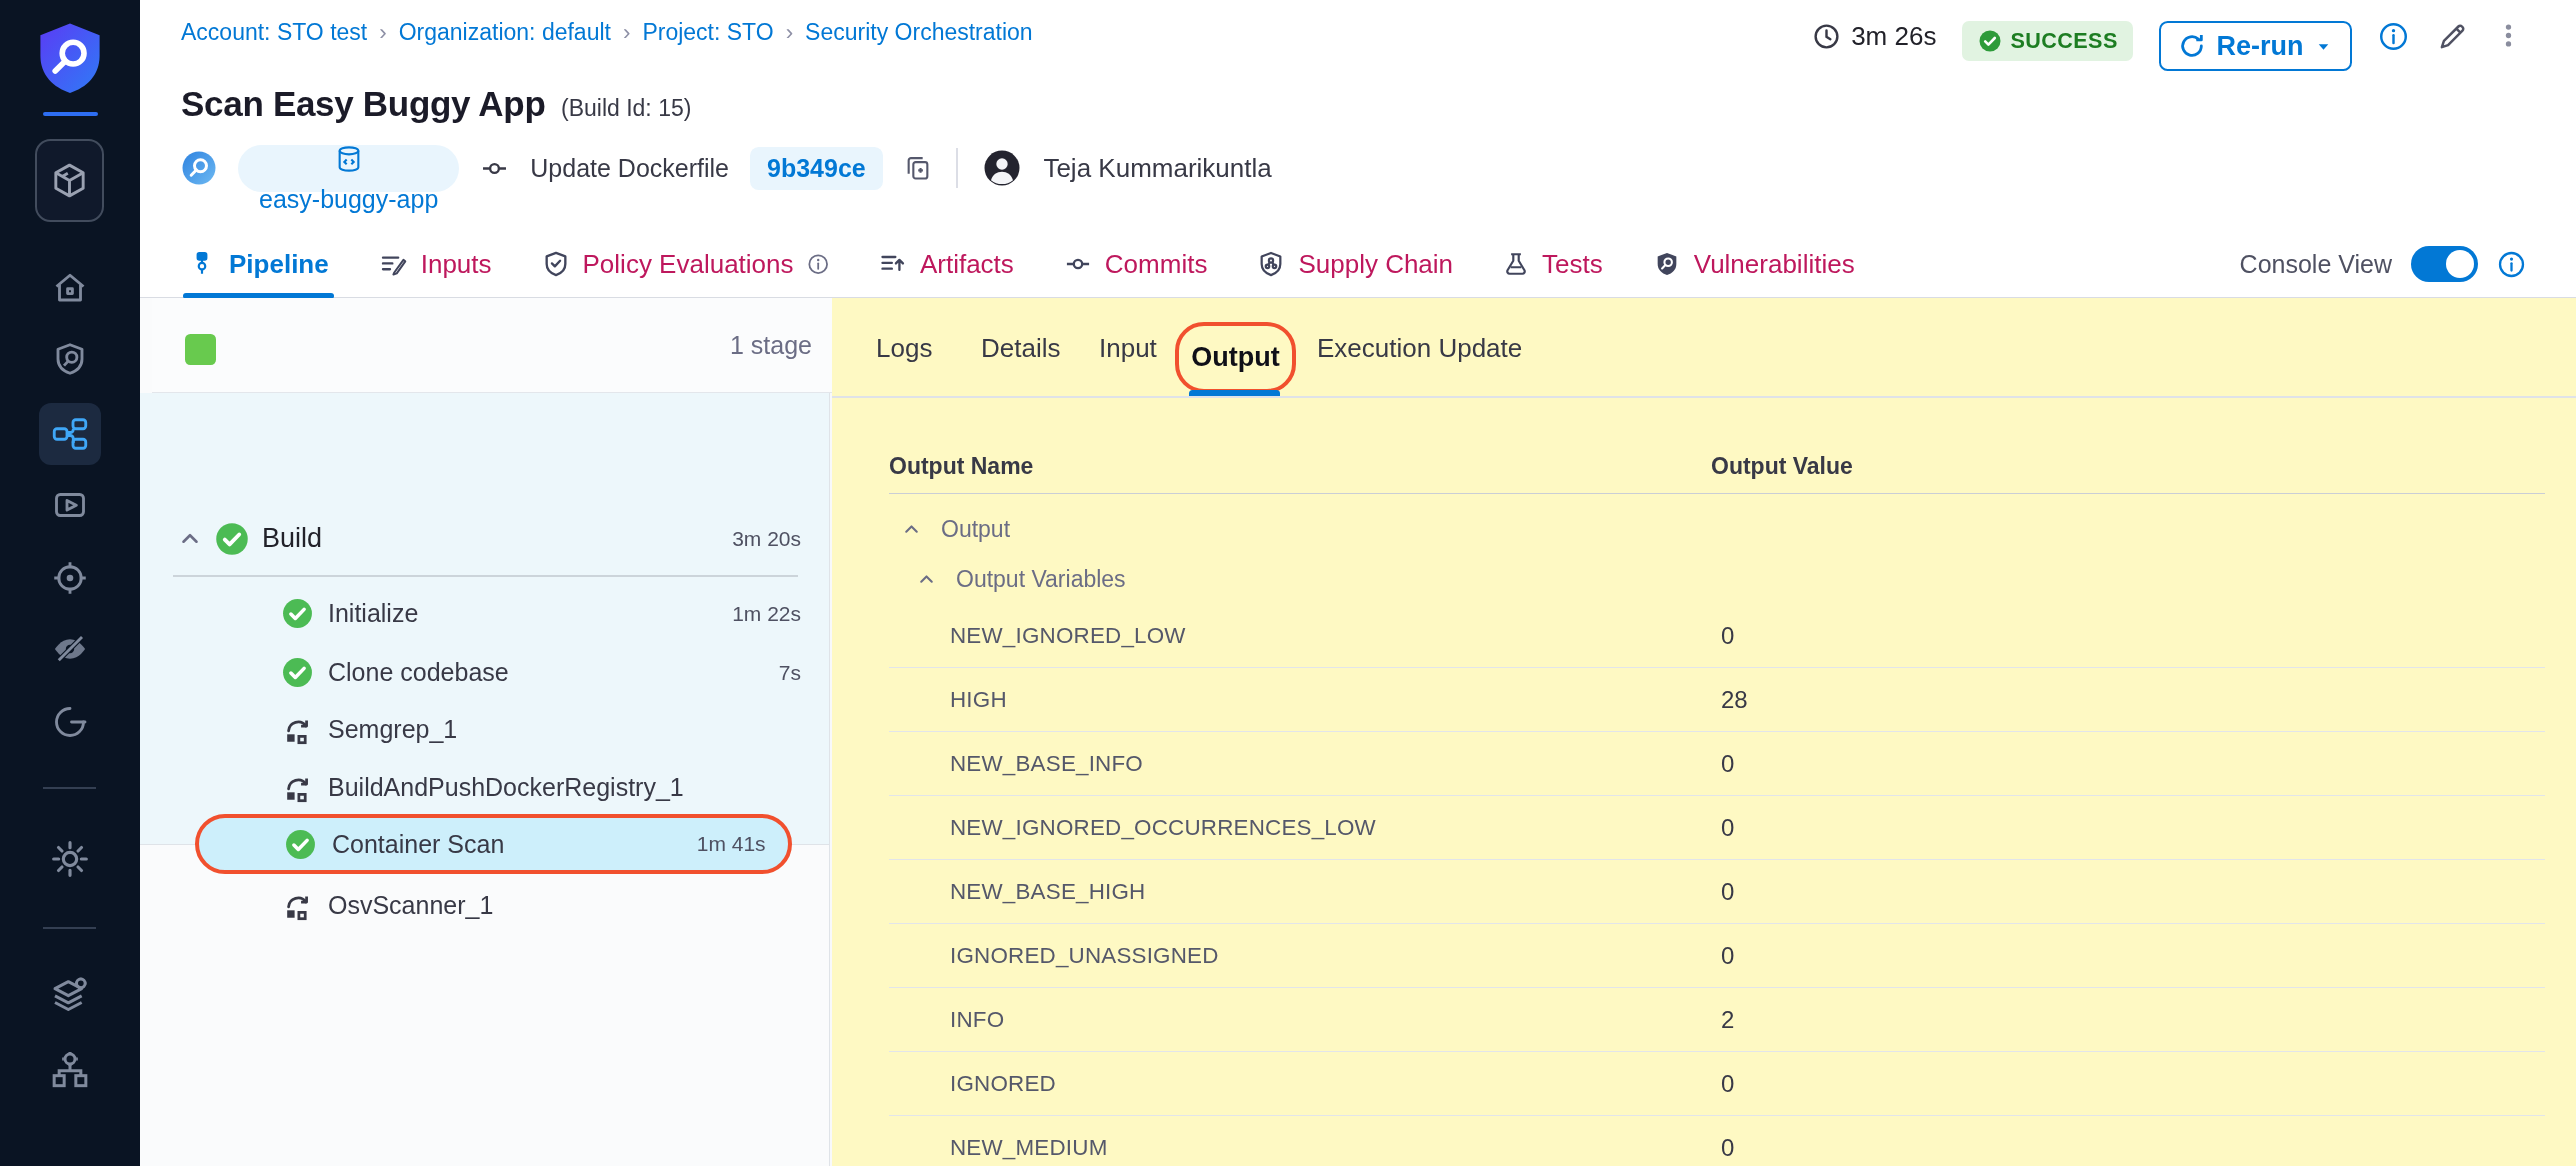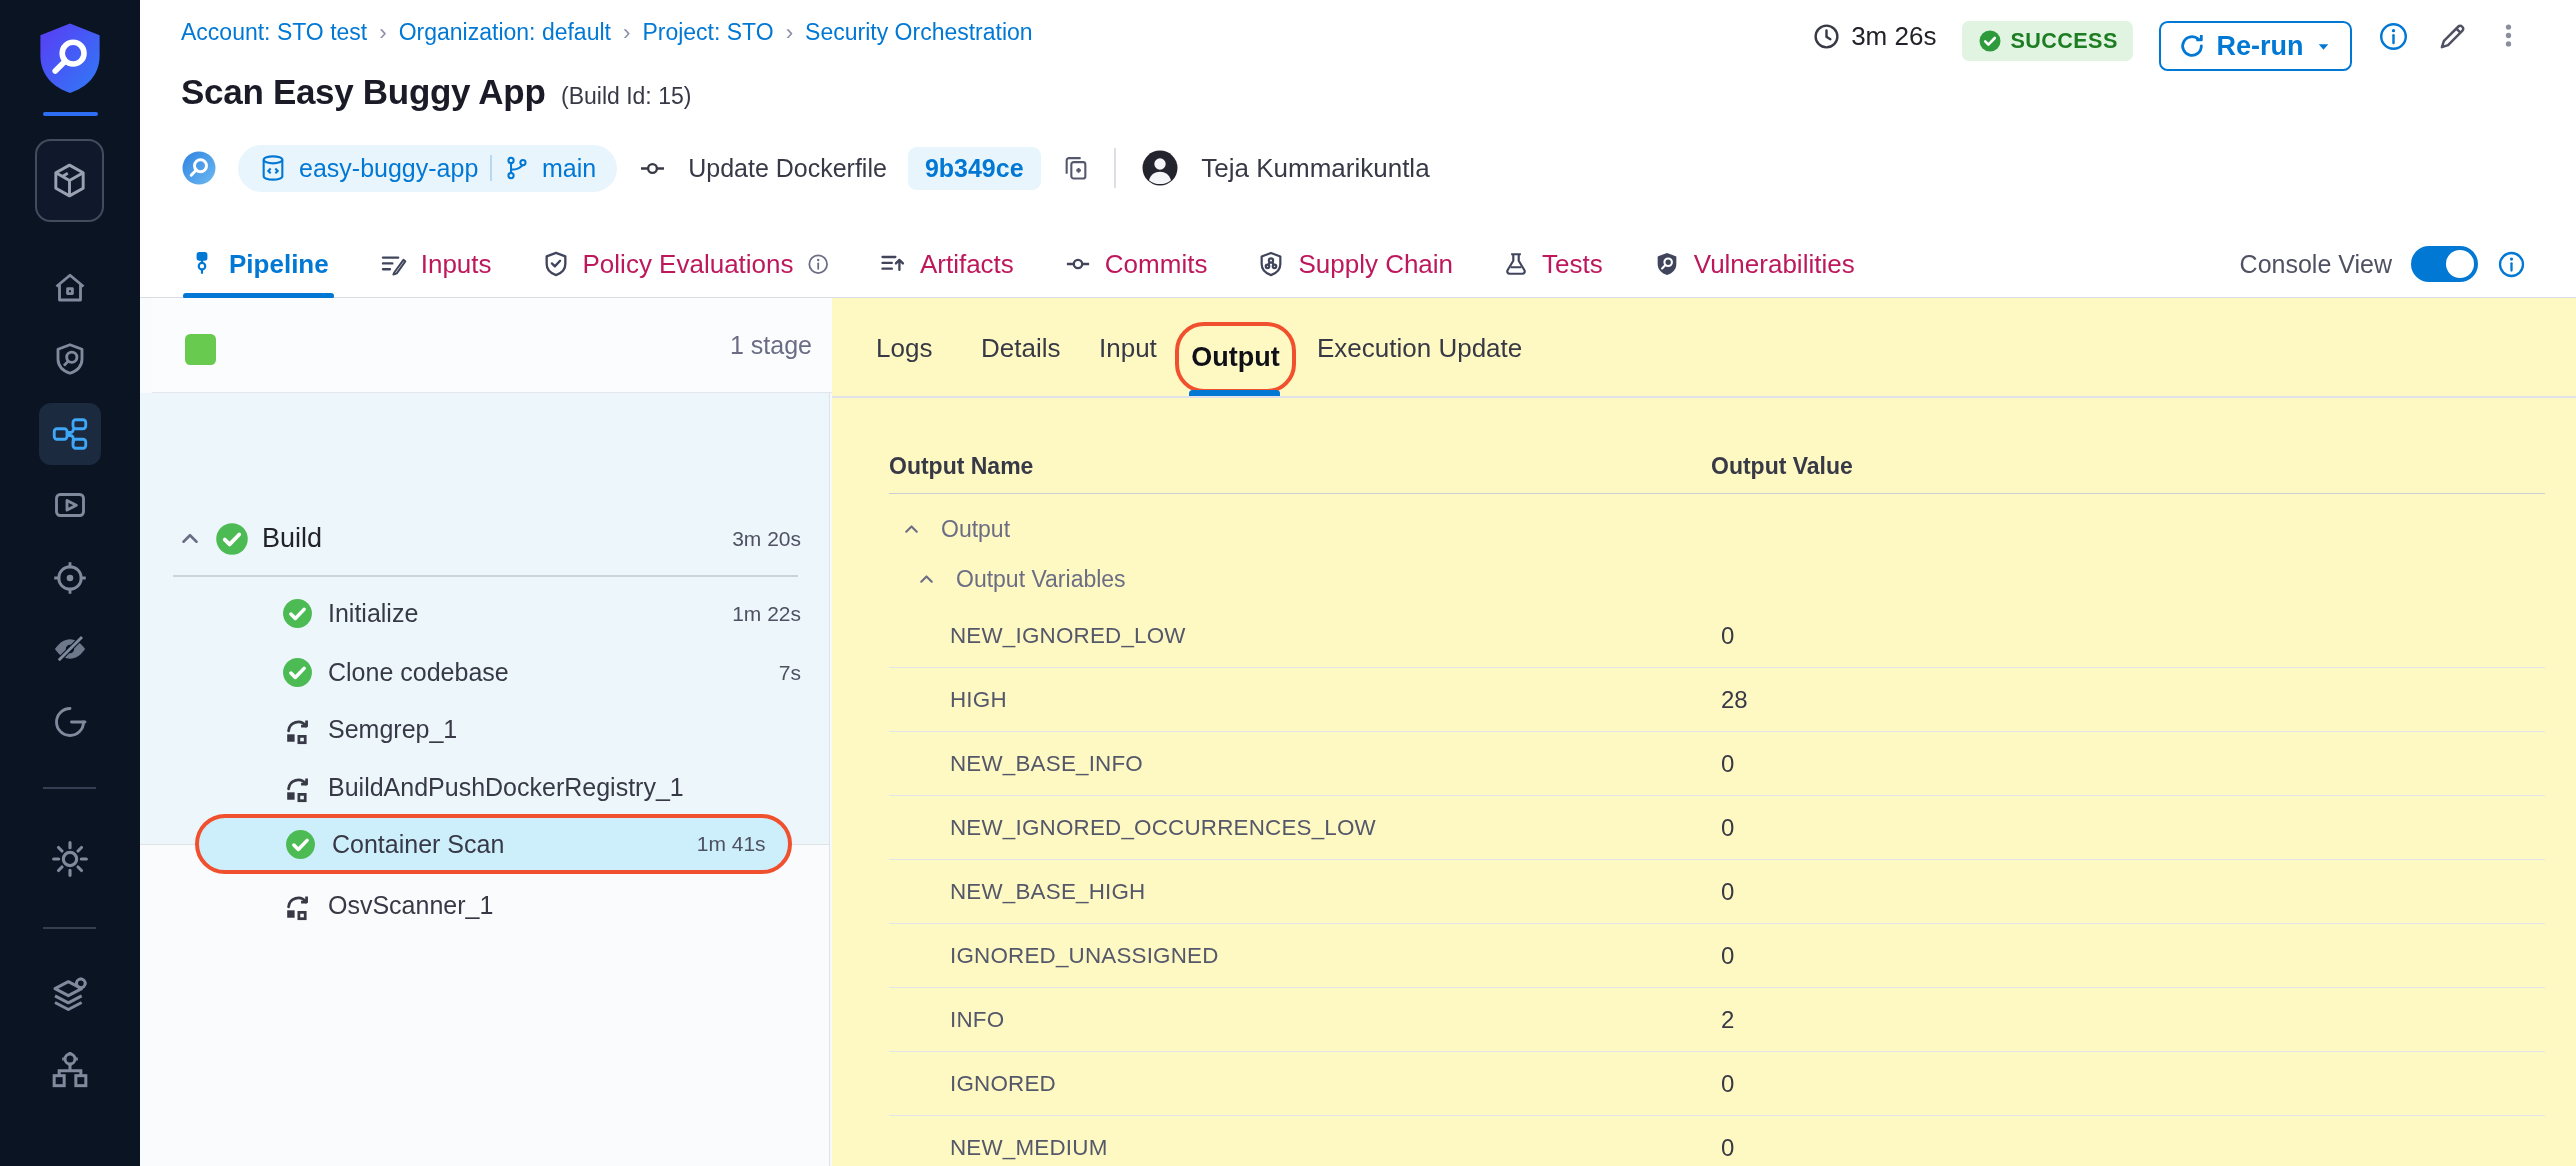--- a/index.html
+++ b/index.html
@@ -21,7 +21,7 @@
   .breadcrumb { position:absolute; left:41px; top:19px; font-size:23px; color:#0278d5; display:flex; align-items:center; }
   .crumb-sep { color:#8e90a6; margin:0 12px; font-size:22.4px; }
   .title-row { position:absolute; left:41px; top:72px; display:flex; align-items:baseline; gap:15.5px; }
-  .page-title { font-size:35px; font-weight:700; color:#1b1b28; letter-spacing:-0.3px; }
+  .page-title { font-size:35px; font-weight:700; color:#1b1b28; letter-spacing:-0.3px;margin-top:12px; }
   .build-id { font-size:23px; color:#383946; }
   .meta-row { position:absolute; left:41px; top:143px; height:50px; display:flex; align-items:center; gap:21px; }
   .pill { display:flex; align-items:center; gap:12px; background:#e9f5fd; border-radius:24px; height:47px; padding:0 21px; }

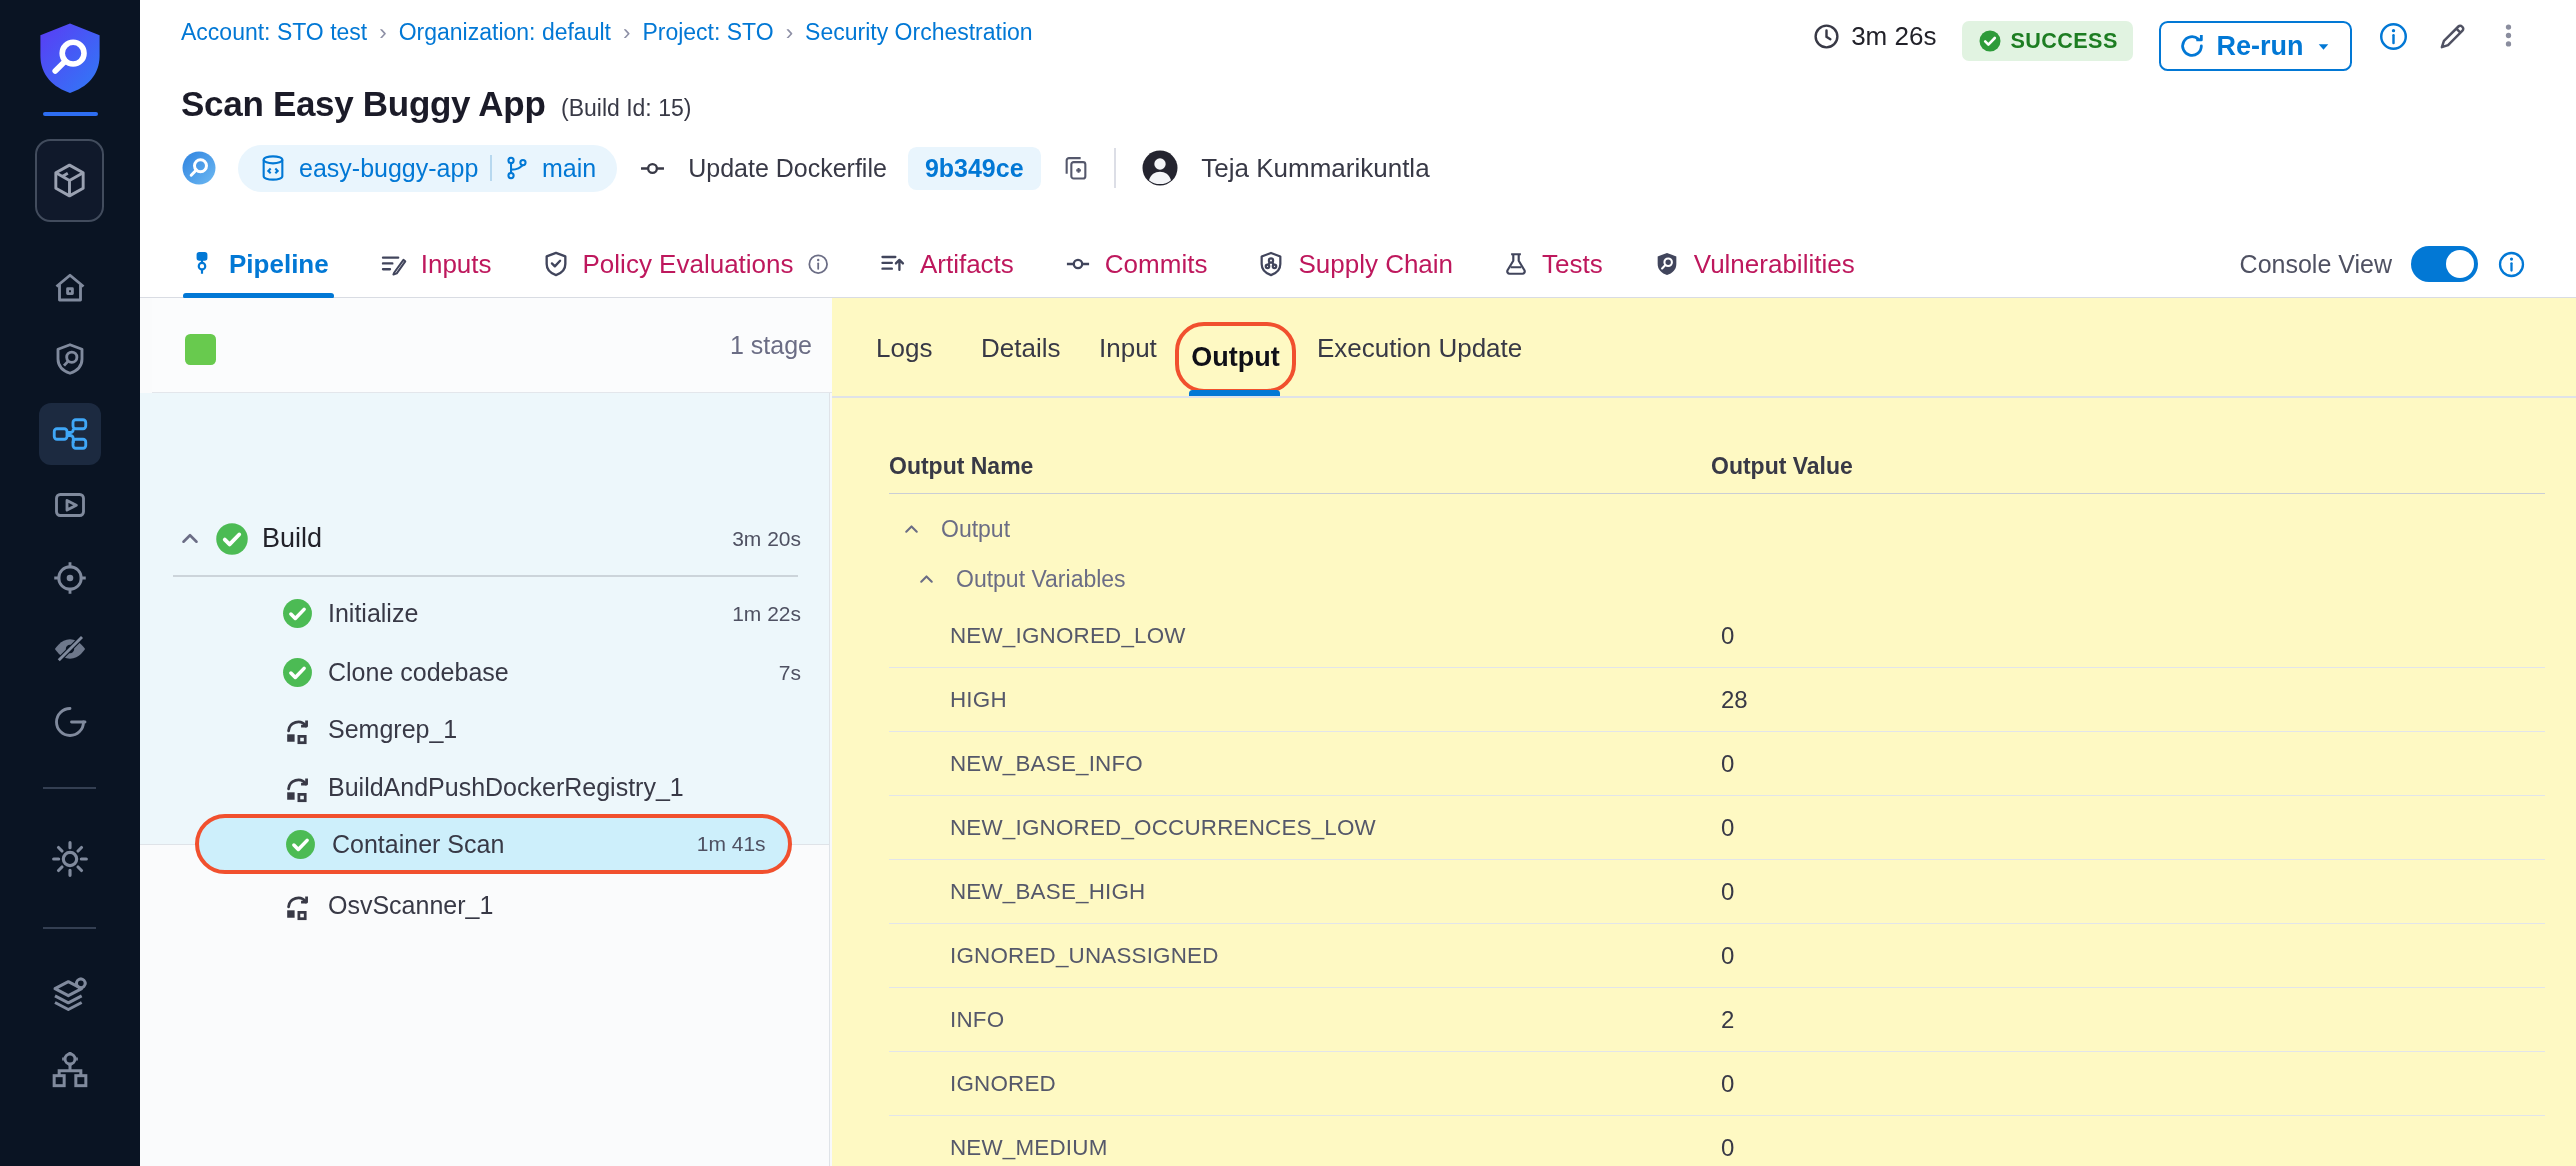--- a/index.html
+++ b/index.html
@@ -24,7 +24,7 @@
   .page-title { font-size:35px; font-weight:700; color:#1b1b28; letter-spacing:-0.3px;margin-top:12px; }
   .build-id { font-size:23px; color:#383946; }
   .meta-row { position:absolute; left:41px; top:143px; height:50px; display:flex; align-items:center; gap:21px; }
-  .pill { display:flex; align-items:center; gap:12px; background:#e9f5fd; border-radius:24px; height:47px; padding:0 21px; }
+  .pill { display:flex; align-items:center; gap:12px; background:#e9f5fd; border-radius:24px; height:47px; padding:0 21px;flex-direction:column; }
   .pill-blue-text { color:#0278d5; font-size:25px; font-weight:500; }
   .pill-div { width:1.7px; height:26px; background:#b7d8ef; }
   .sha-pill { background:#e9f5fd; border-radius:8.6px; height:43px; padding:0 17px; display:flex; align-items:center; color:#0278d5; font-size:25px; font-weight:700; }

